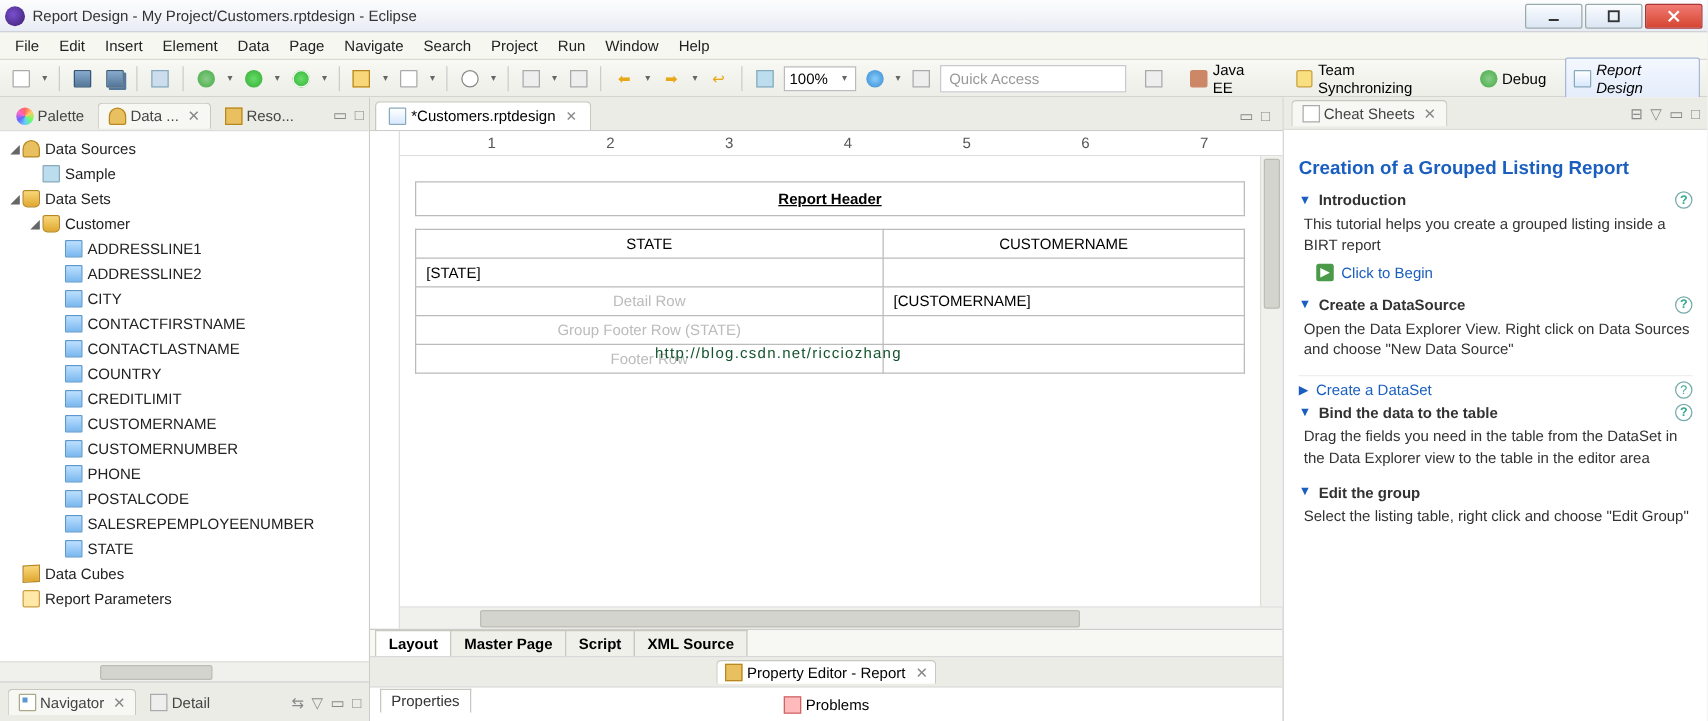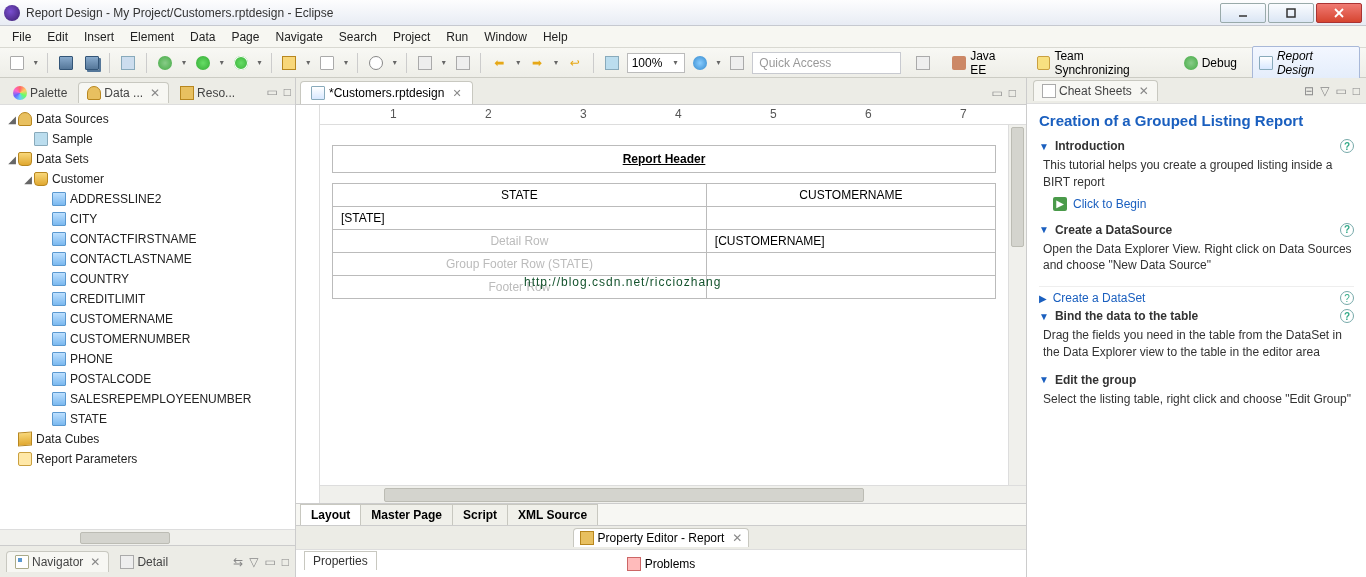--- a/index.html
+++ b/index.html
@@ -89,7 +89,7 @@
 
 .rightcol { width: 340px; border-left:1px solid #ccc; background:#fff; display:flex; flex-direction:column;}
 .cheat-tabs { height:26px; display:flex; align-items:center; padding:2px 6px; background:#ececE6; border-bottom:1px solid #ddd;}
-.cheat-body { flex:1; padding:8px 12px; overflow:auto;}
+.cheat-body { flex:1; padding:22px 12px; overflow:auto;}
 .cheat-title { color:#1a5fbf; font-size:15px; font-weight:bold; margin-bottom:10px;}
 .cheat-sec { margin-bottom:12px;}
 .cheat-sec-hdr { display:flex; align-items:center; gap:6px; font-weight:bold; color:#333; margin-bottom:4px;}

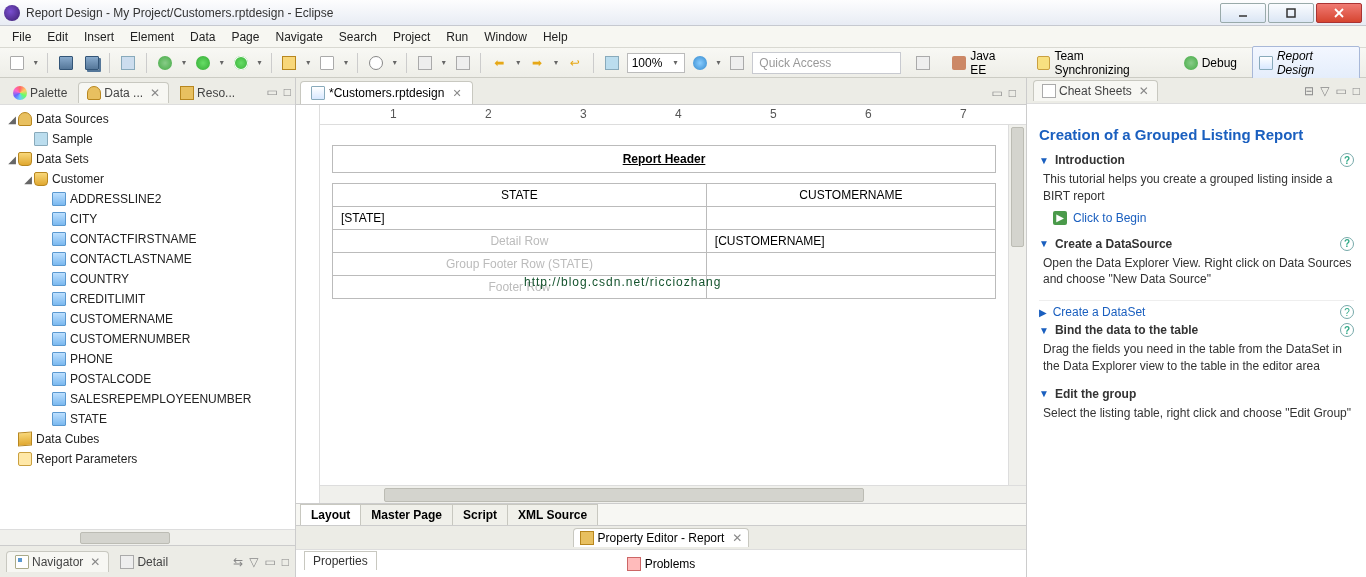--- a/index.html
+++ b/index.html
@@ -305,6 +305,11 @@
           <span class="twist">◢</span>
           <span class="ticon ico ico-db"></span>
           <span>Customer</span>
+        </div>
+      <div class="treeitem ind2">
+          <span class="twist"></span>
+          <span class="ticon ico ico-col"></span>
+          <span>ADDRESSLINE1</span>
         </div>
       <div class="treeitem ind2">
           <span class="twist"></span>

